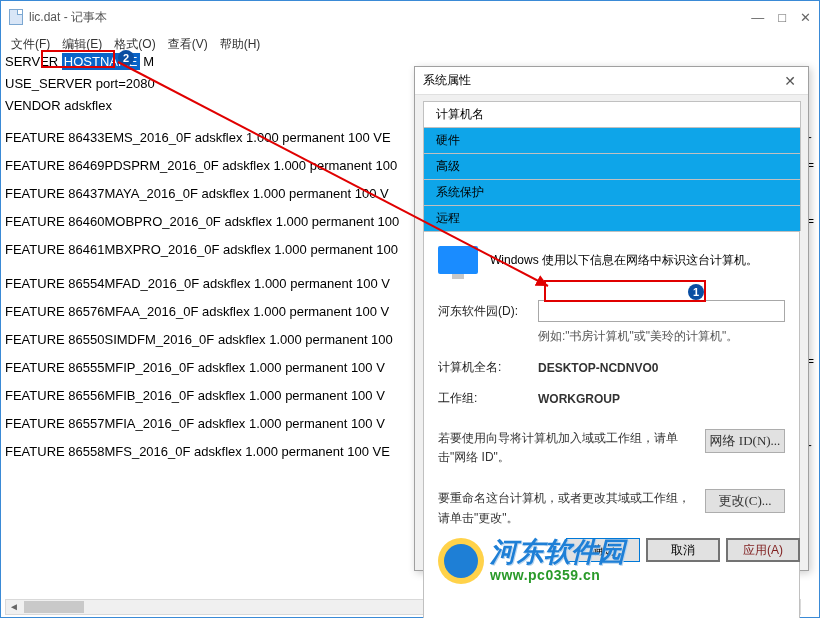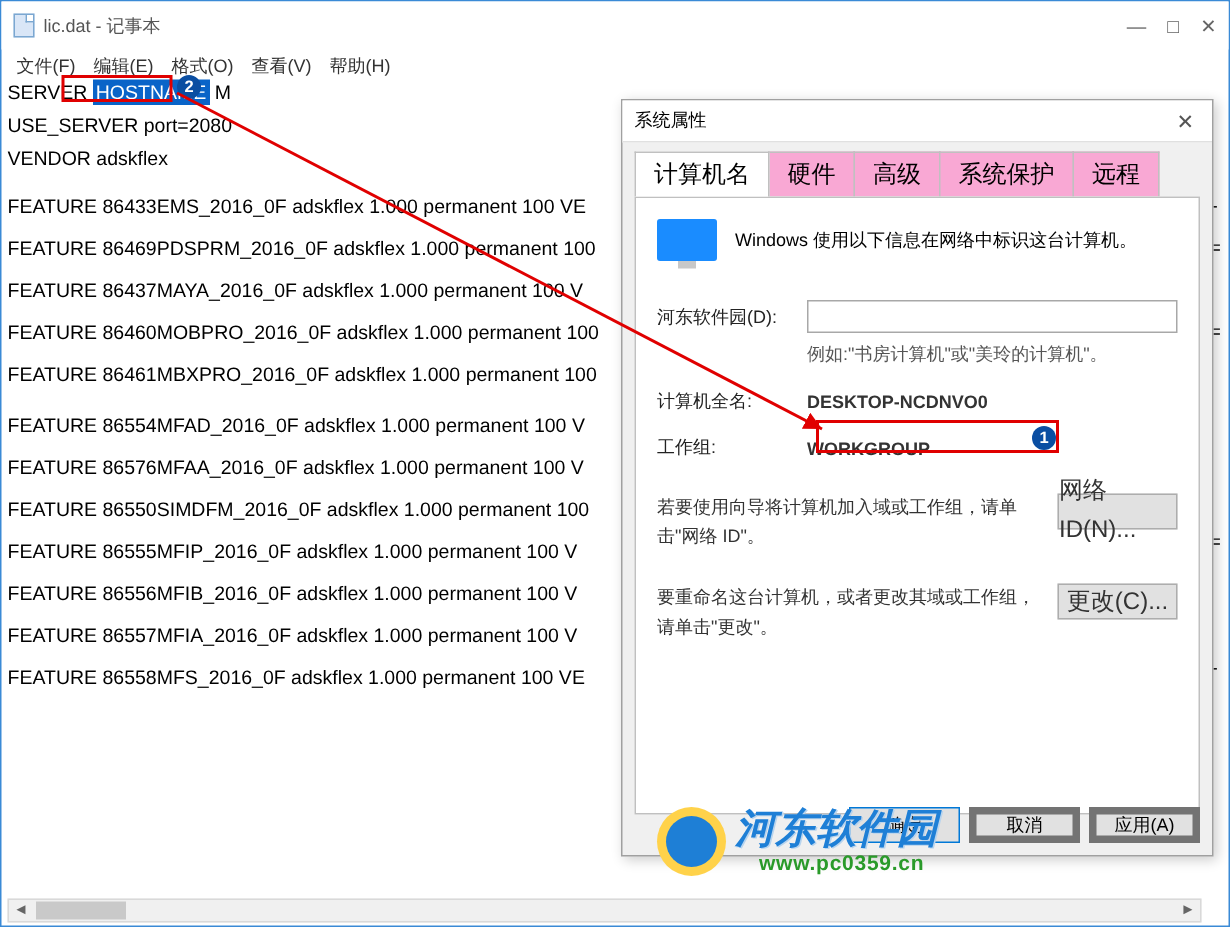--- a/index.html
+++ b/index.html
@@ -28,7 +28,7 @@
 .sp-title { height: 28px; display: flex; align-items: center; justify-content: space-between; padding: 0 8px; font-size: 12px; background: #fff; border-bottom: 1px solid #e0e0e0; }
 .sp-close { font-size: 14px; color: #555; padding: 0 4px; }
 
-.sp-tabs { display: flex; margin: 6px 8px 0 8px; font-size: 16px; }
+.sp-tabs { display: flex; margin: 6px 8px 0 8px; font-size: 12px; flex-direction: column; }
 .sp-tabs span { padding: 4px 12px; border: 1px solid #c0c0c0; border-bottom: none; background: #f9a8d4; margin-right: -1px; }
 .sp-tabs span.active { background: #fff; position: relative; z-index: 2; }
 .sp-pane { margin: 0 8px 8px 8px; border: 1px solid #c0c0c0; background: #fff; height: 412px; padding: 14px 14px; position: relative; font-size: 12px; }

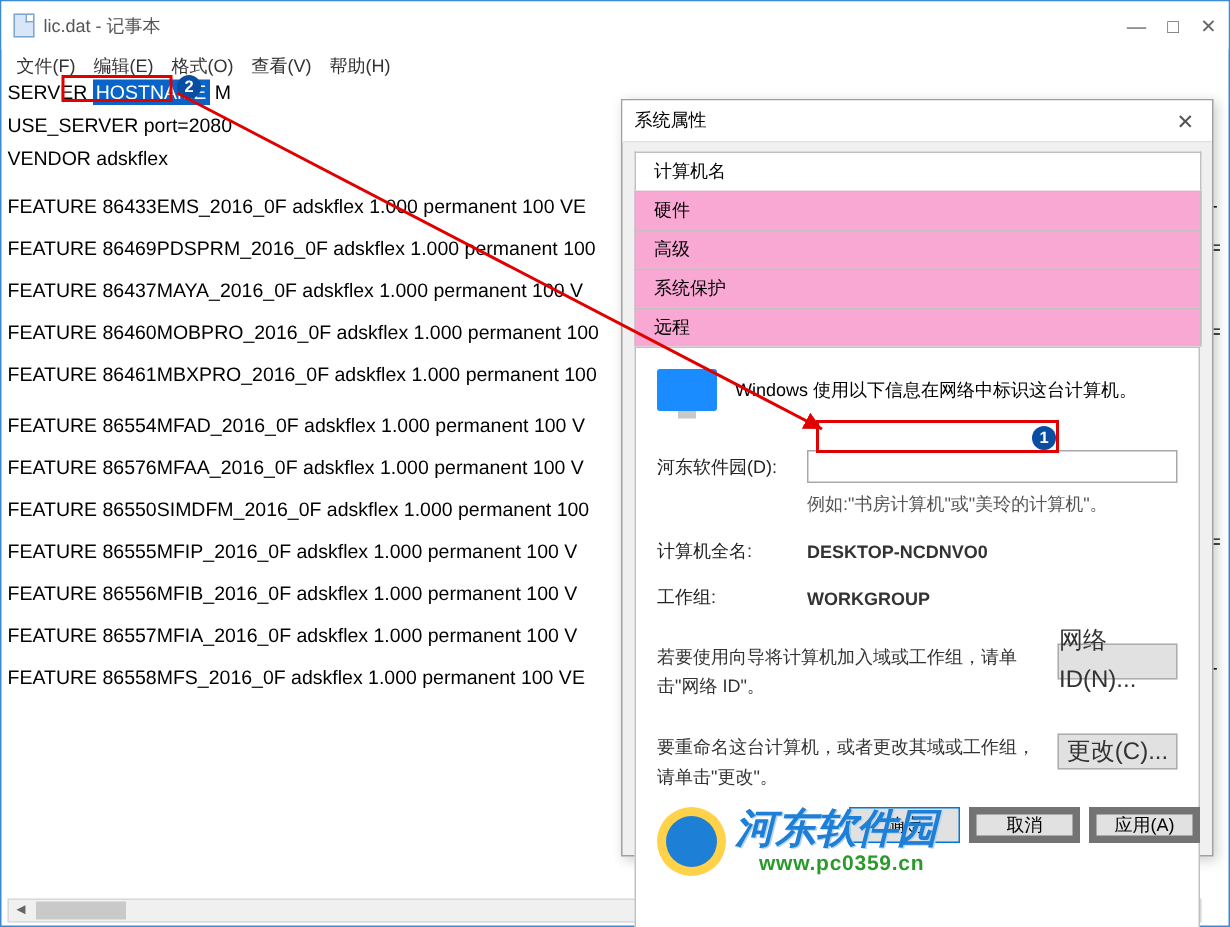--- a/index.html
+++ b/index.html
@@ -29,7 +29,7 @@
 .sp-close { font-size: 14px; color: #555; padding: 0 4px; }
 
 .sp-tabs { display: flex; margin: 6px 8px 0 8px; font-size: 12px; flex-direction: column; }
-.sp-tabs span { padding: 4px 12px; border: 1px solid #c0c0c0; border-bottom: none; background: #f9a8d4; margin-right: -1px; }
+.sp-tabs span { padding: 4px 12px; border: 1px solid #c0c0c0; border-bottom: none; background: #0ea5e9; margin-right: -1px; }
 .sp-tabs span.active { background: #fff; position: relative; z-index: 2; }
 .sp-pane { margin: 0 8px 8px 8px; border: 1px solid #c0c0c0; background: #fff; height: 412px; padding: 14px 14px; position: relative; font-size: 12px; }
 

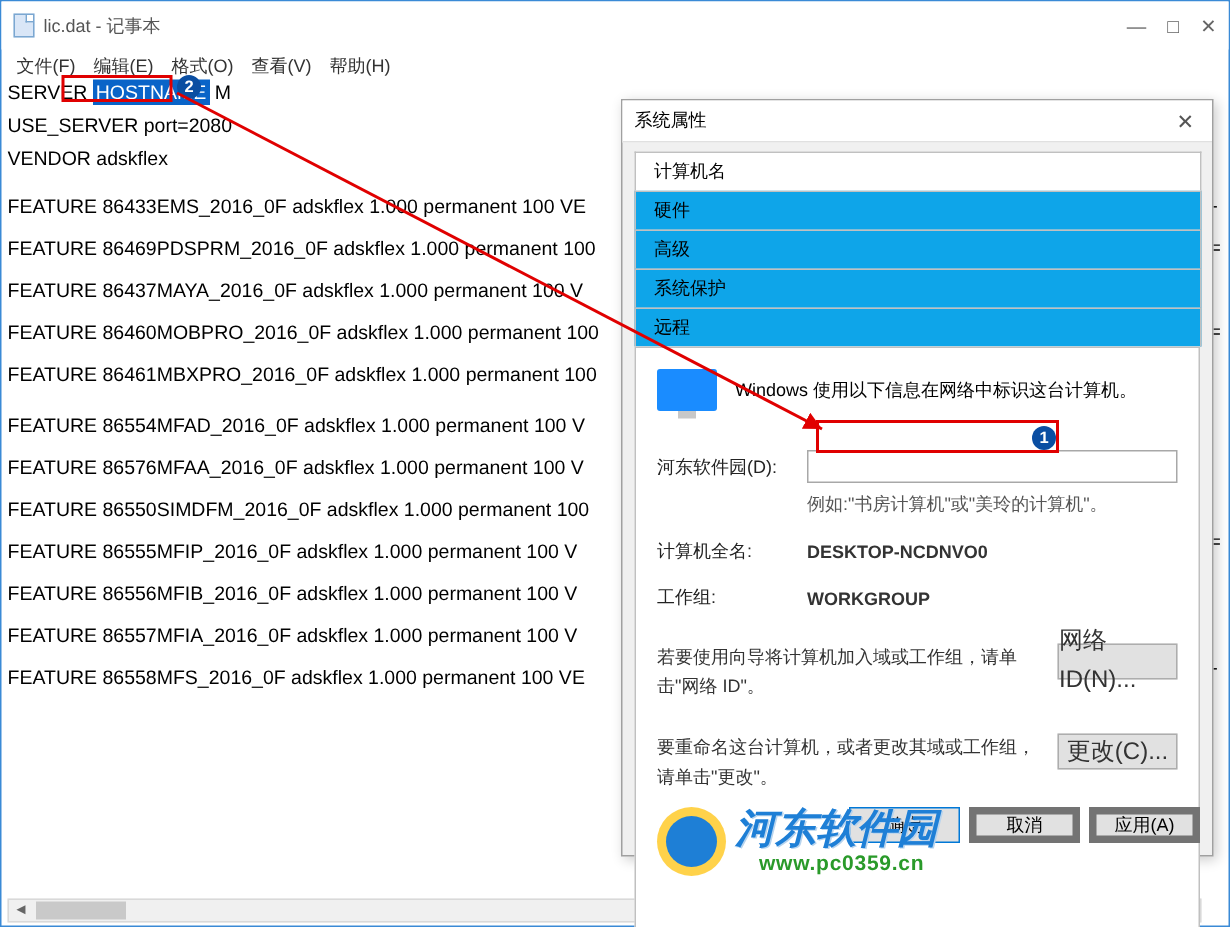--- a/index.html
+++ b/index.html
@@ -45,7 +45,7 @@
 .sp-value { color: #333; font-weight: bold; }
 .sp-block { margin-top: 22px; font-size: 12px; color: #333; line-height: 1.6; display: flex; gap: 10px; align-items: flex-start; }
 .sp-block-text { flex: 1; }
-.sp-btn { width: 80px; height: 24px; border: 1px solid #adadad; background: #e1e1e1; font-size: 16px; color: #333; display: inline-flex; align-items: center; justify-content: center; }
+.sp-btn { width: 80px; height: 24px; border: 1px solid #adadad; background: #e1e1e1; font-size: 13px; color: #333; display: inline-flex; align-items: center; justify-content: center; font-family: Liberation Serif, serif; }
 
 .sp-footer { position: absolute; right: 8px; bottom: 8px; display: flex; gap: 6px; }
 .fbtn { width: 74px; height: 24px; border: 5px solid #737373; background: #e1e1e1; font-size: 12px; display: inline-flex; align-items: center; justify-content: center; }

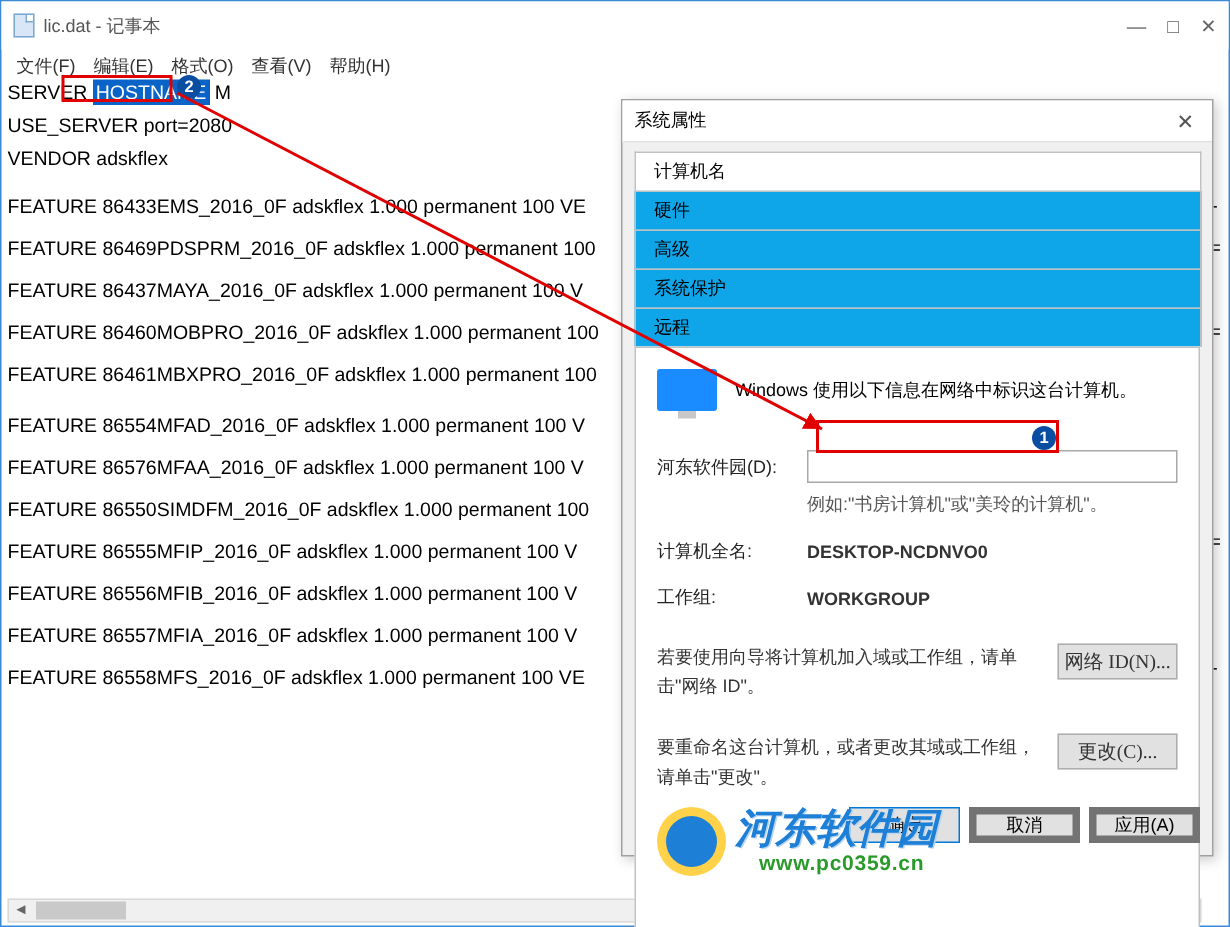--- a/index.html
+++ b/index.html
@@ -48,7 +48,7 @@
 .sp-btn { width: 80px; height: 24px; border: 1px solid #adadad; background: #e1e1e1; font-size: 13px; color: #333; display: inline-flex; align-items: center; justify-content: center; font-family: Liberation Serif, serif; }
 
 .sp-footer { position: absolute; right: 8px; bottom: 8px; display: flex; gap: 6px; }
-.fbtn { width: 74px; height: 24px; border: 5px solid #737373; background: #e1e1e1; font-size: 12px; display: inline-flex; align-items: center; justify-content: center; }
+.fbtn { width: 74px; height: 24px; border: 2px solid #737373; background: #e1e1e1; font-size: 12px; display: inline-flex; align-items: center; justify-content: center; }
 .fbtn.primary { border: 1px solid #0078d7; }
 .fbtn.disabled { color: #000000; }
 

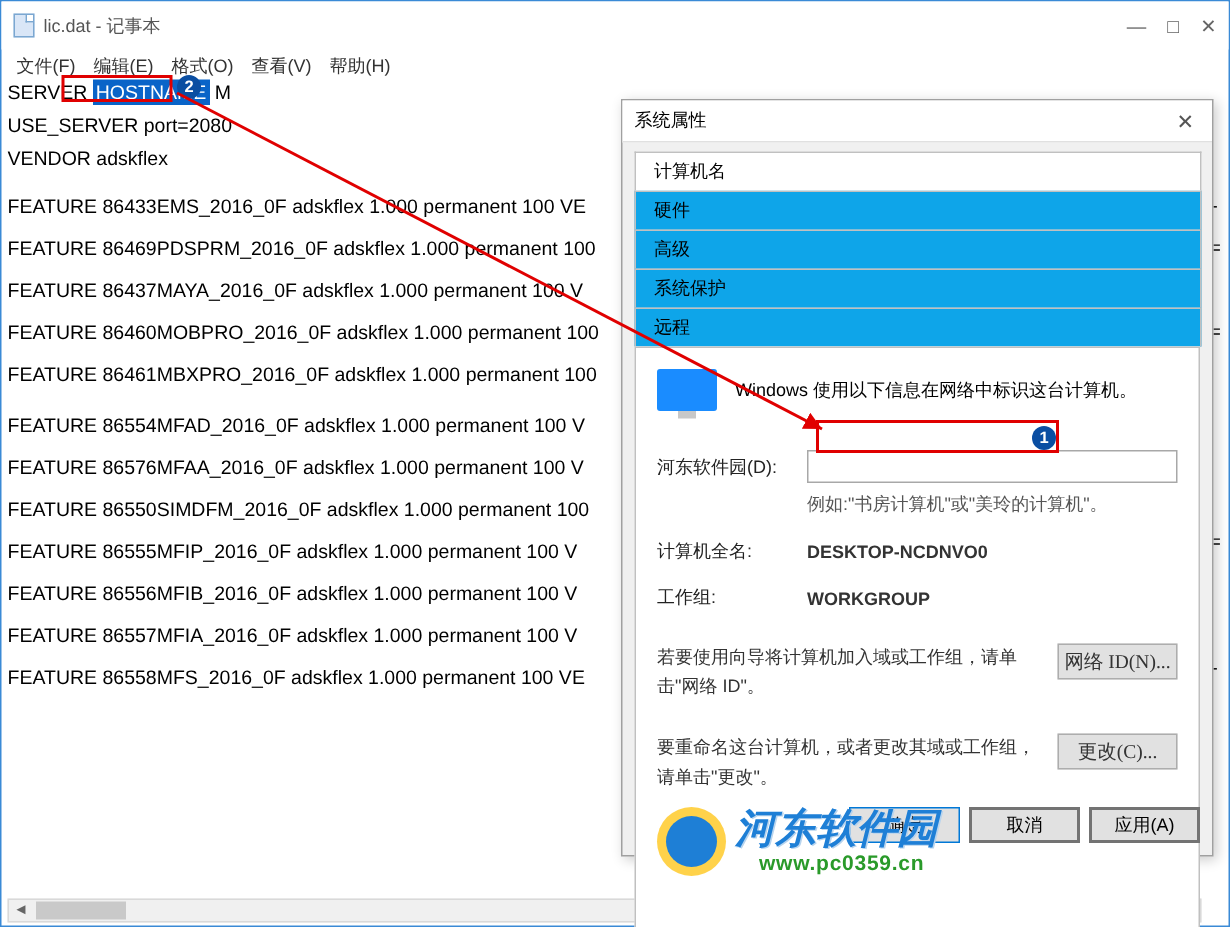--- a/index.html
+++ b/index.html
@@ -50,7 +50,7 @@
 .sp-footer { position: absolute; right: 8px; bottom: 8px; display: flex; gap: 6px; }
 .fbtn { width: 74px; height: 24px; border: 2px solid #737373; background: #e1e1e1; font-size: 12px; display: inline-flex; align-items: center; justify-content: center; }
 .fbtn.primary { border: 1px solid #0078d7; }
-.fbtn.disabled { color: #000000; }
+.fbtn.disabled { color: #7f1d1d; }
 
 .anno-box2 { position: absolute; top: 50px; left: 41px; width: 74px; height: 18px; border: 2px solid #e00000; }
 .anno-num2 { position: absolute; top: 50px; left: 118px; width: 16px; height: 16px; border-radius: 50%; background: #0a4ea2; color: #fff; font-size: 11px; text-align: center; line-height: 16px; font-weight: bold; }

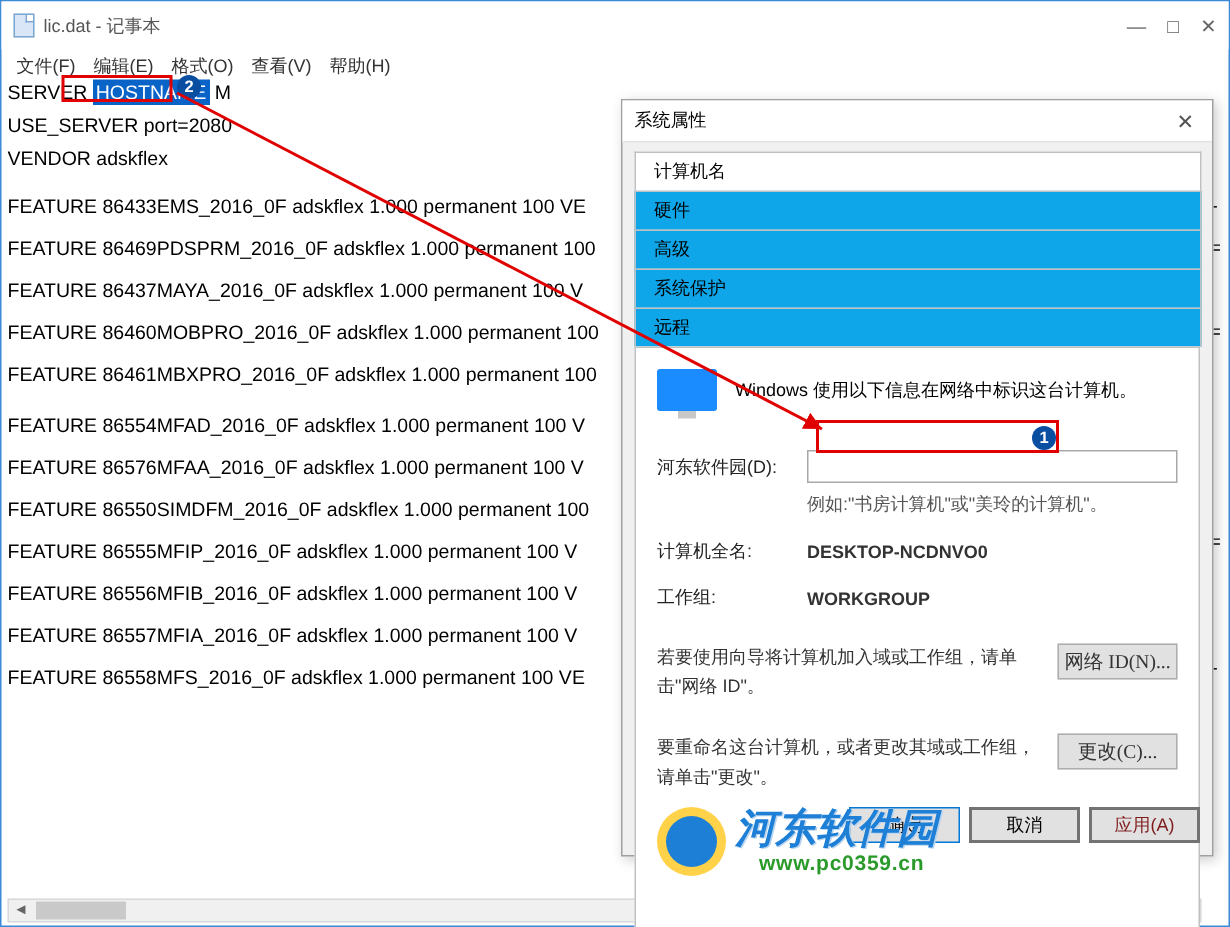--- a/index.html
+++ b/index.html
@@ -63,7 +63,7 @@
 .wm-logo::before { content: ''; position: absolute; left: 6px; top: 6px; width: 34px; height: 34px; border-radius: 50%; background: #1e7fd6; }
 .wm-text { display: flex; flex-direction: column; line-height: 1.1; }
 .wm-cn { font-size: 27px; font-weight: bold; font-style: italic; color: #1e7fd6; text-shadow: 1px 1px 0 #b8d4ee; }
-.wm-url { font-size: 14px; font-weight: bold; color: #2a9a2a; letter-spacing: 0.5px; margin-left: 16px; }
+.wm-url { font-size: 14px; font-weight: bold; color: #2a9a2a; letter-spacing: 0.5px; }
 </style>
 </head>
 <body>

